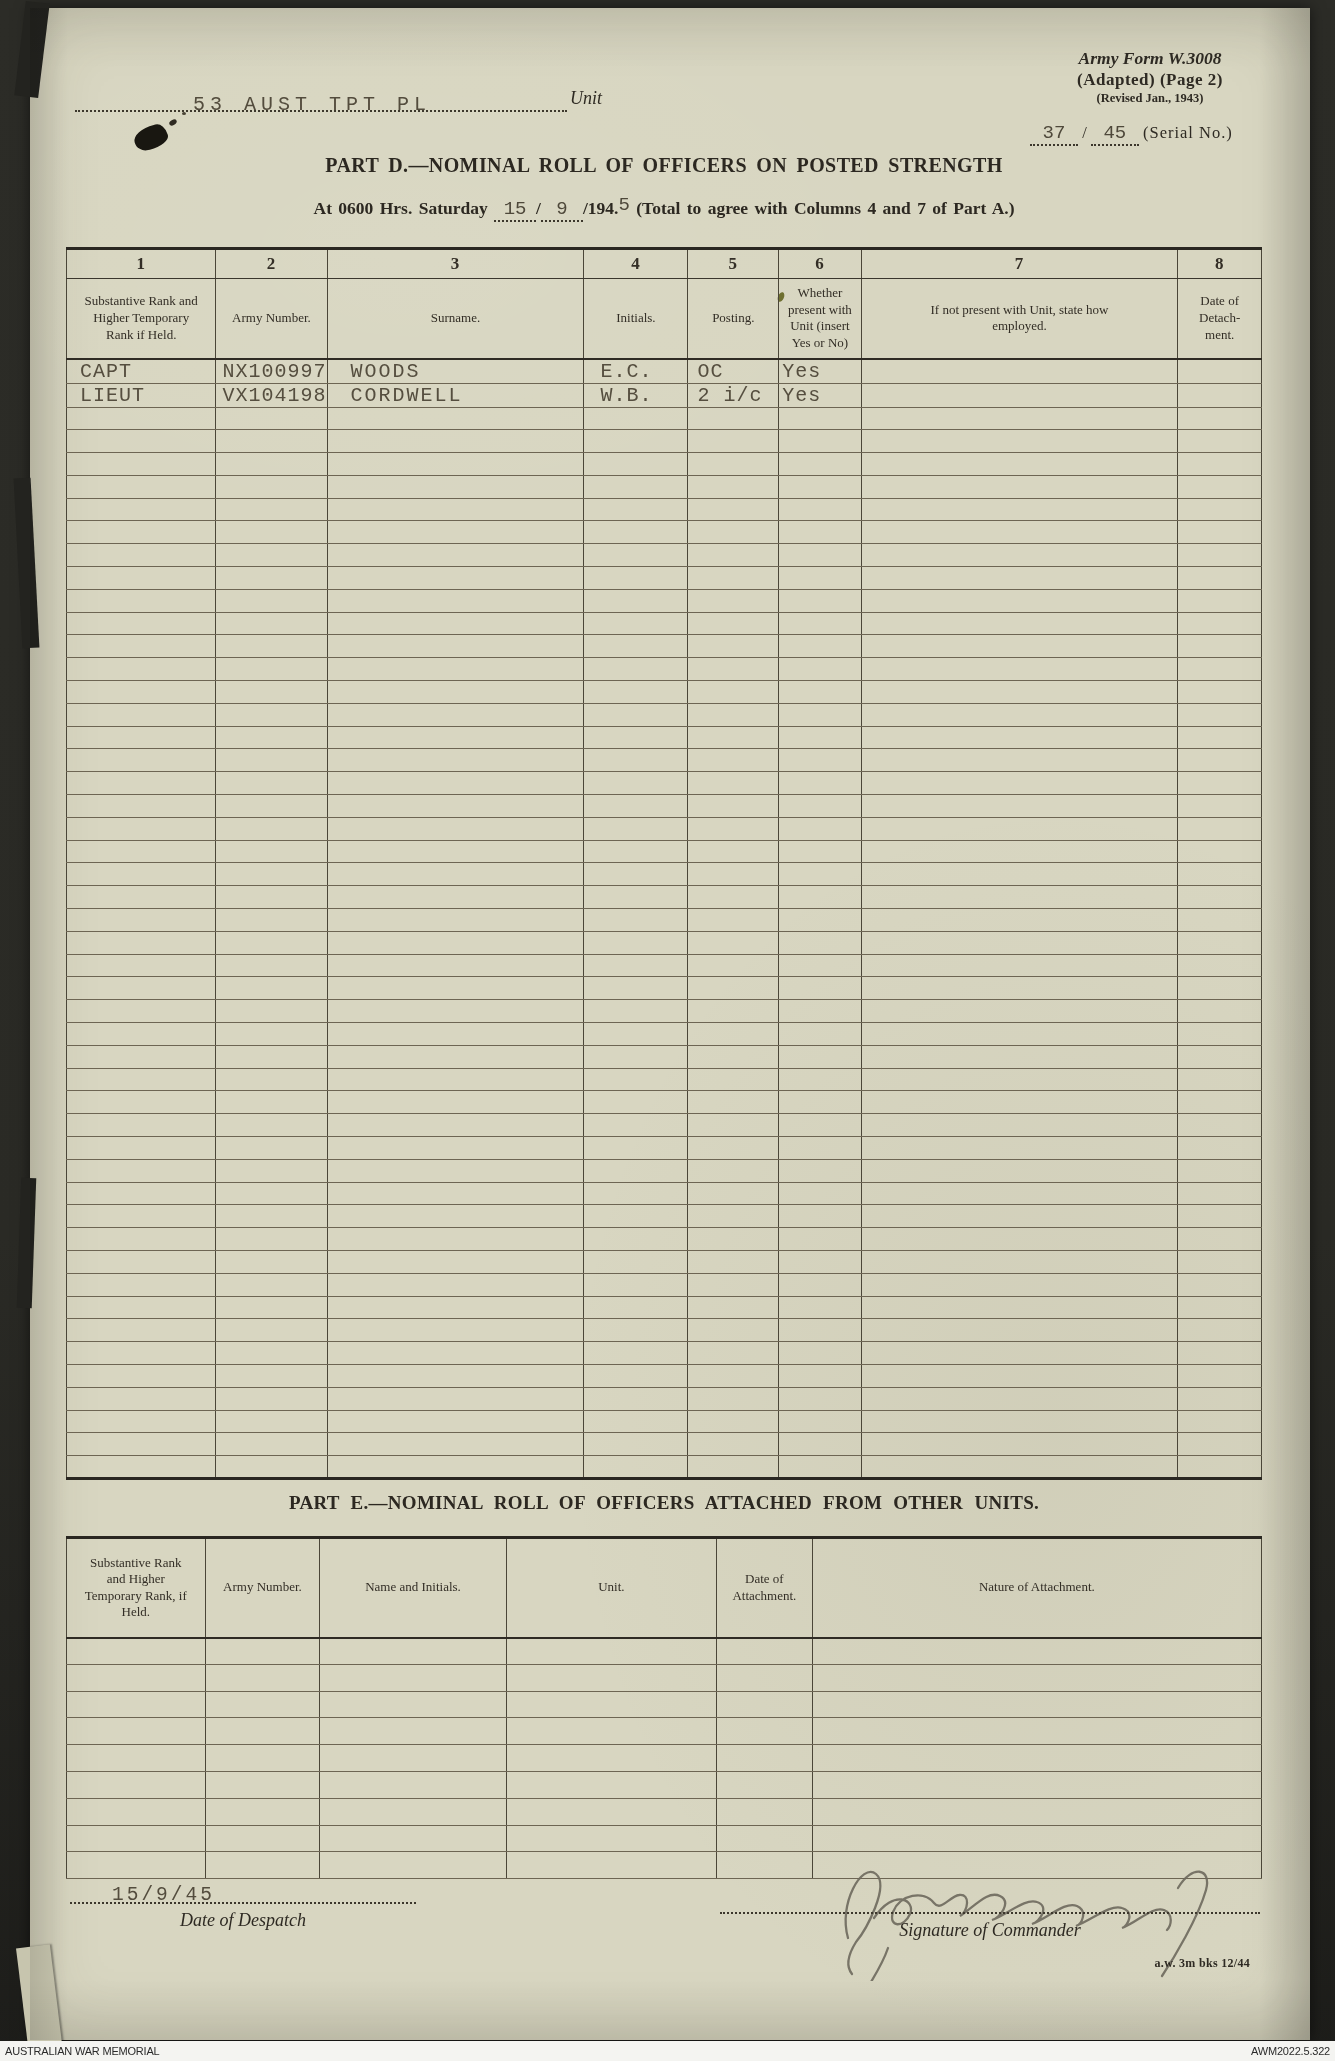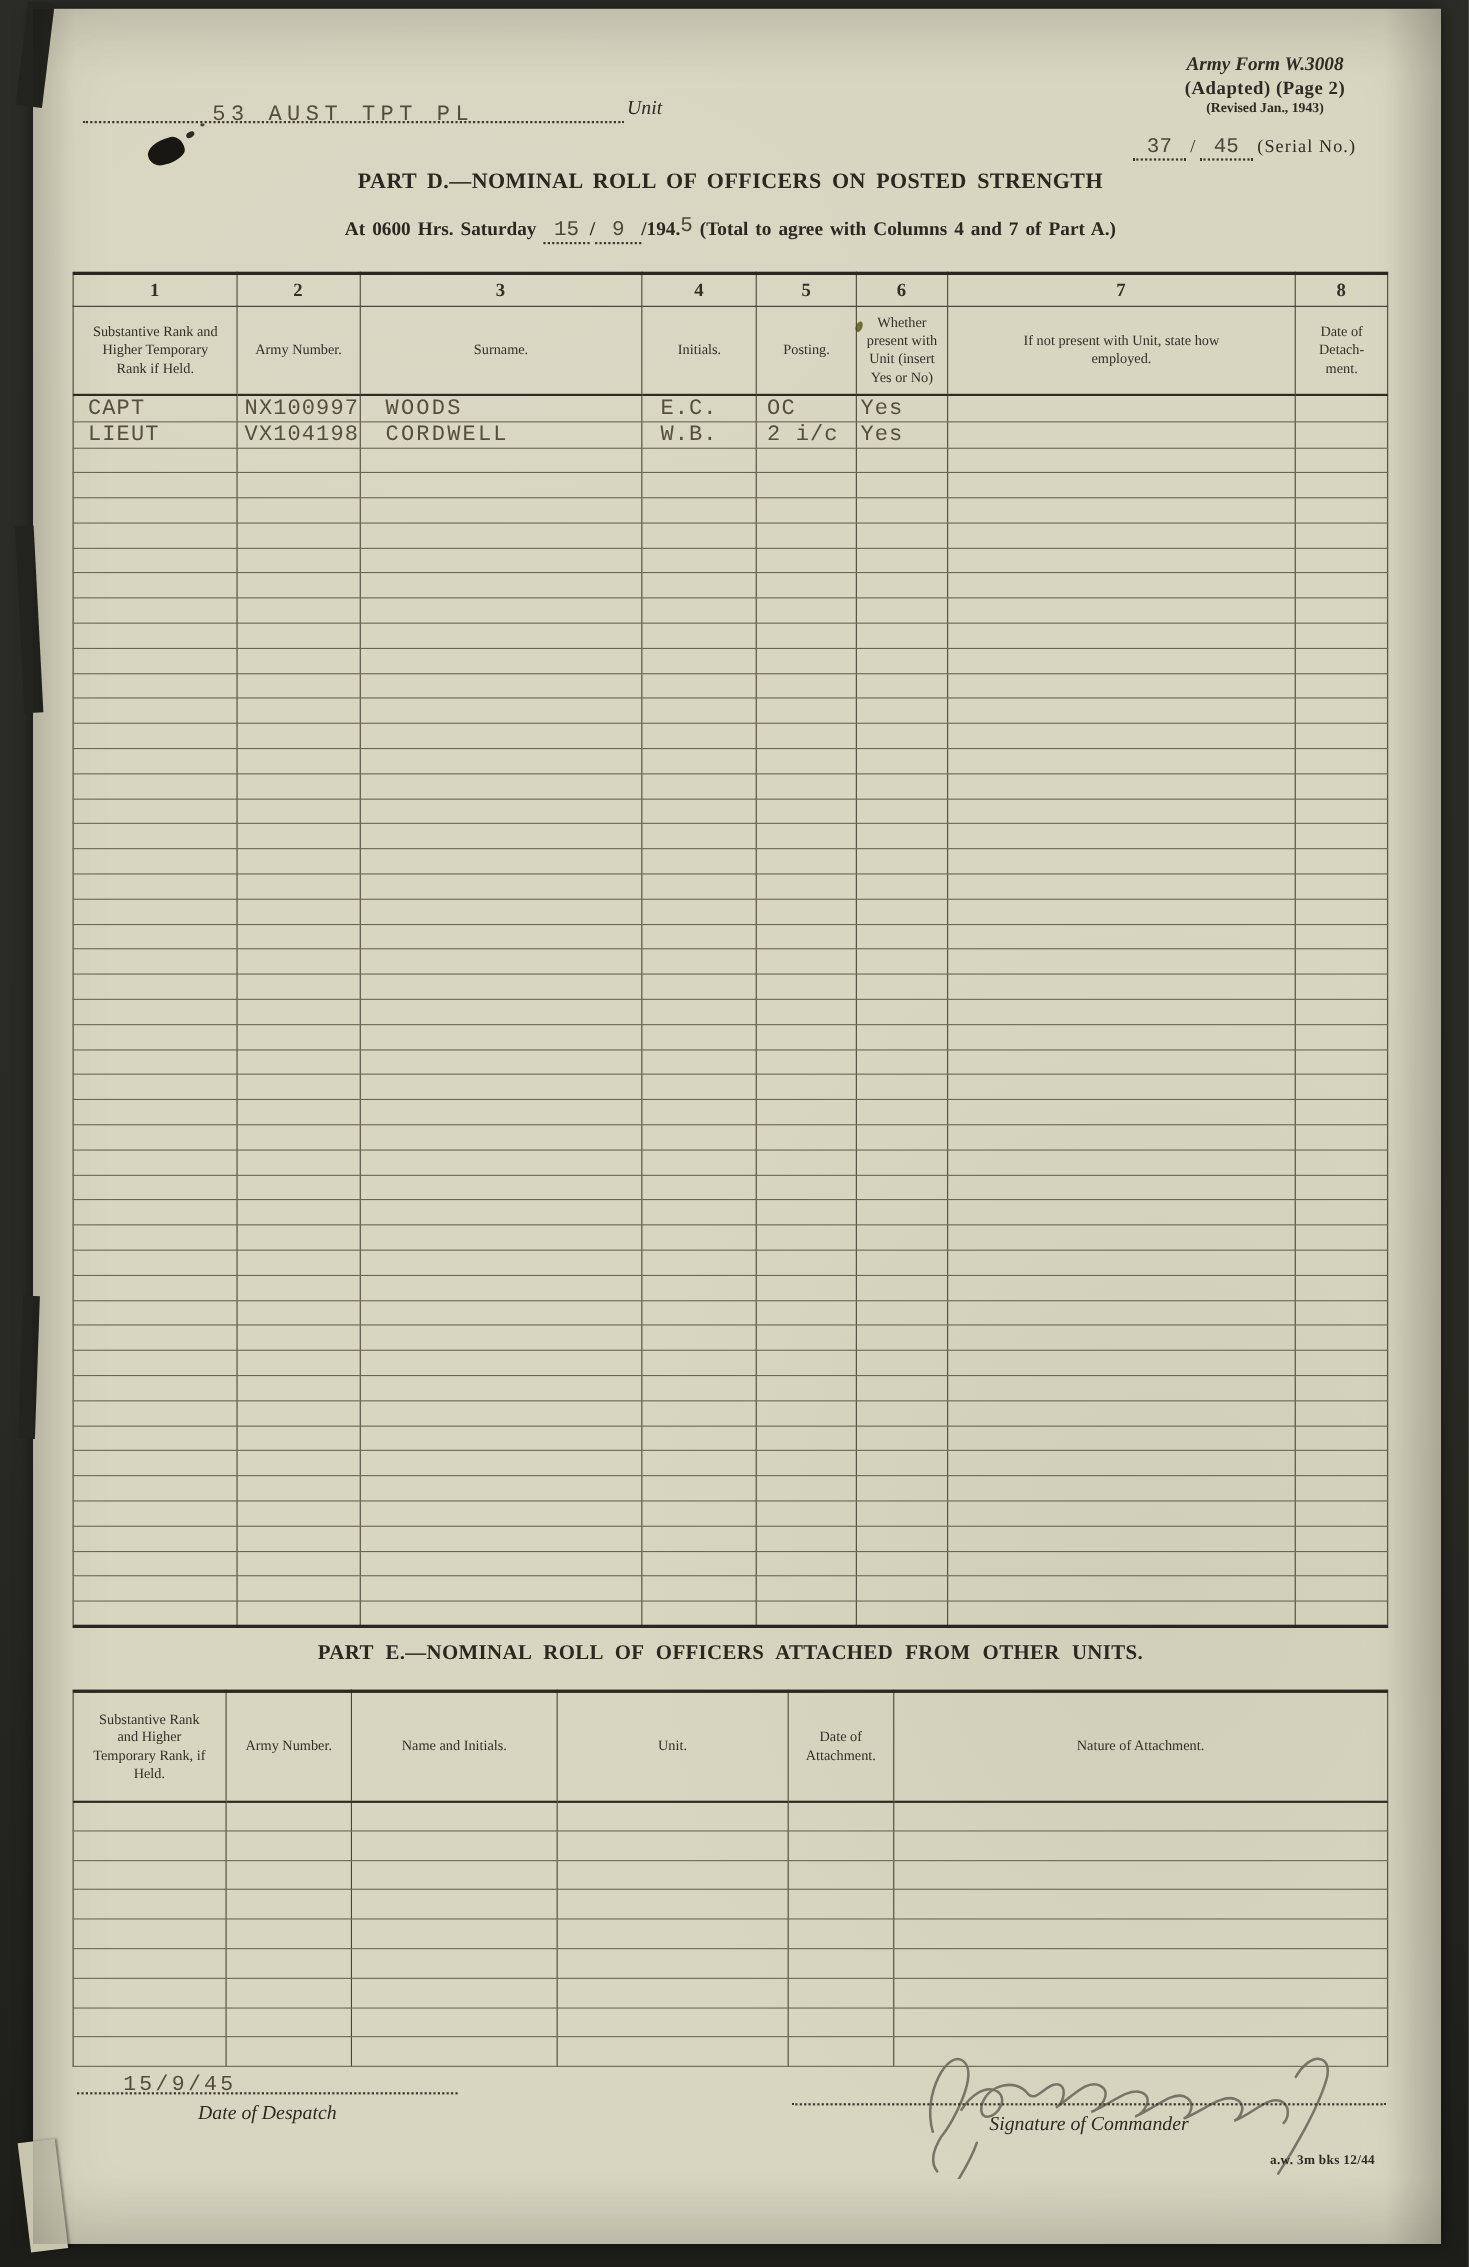--- a/index.html
+++ b/index.html
@@ -773,6 +773,10 @@
     <div class="print-code">a.w. 3m bks 12/44</div>
   </div>
 
+  <div class="archive-bar">
+    <span>AUSTRALIAN WAR MEMORIAL</span>
+    <span>AWM2022.5.322</span>
+  </div>
 </div>
 
 </body></html>

